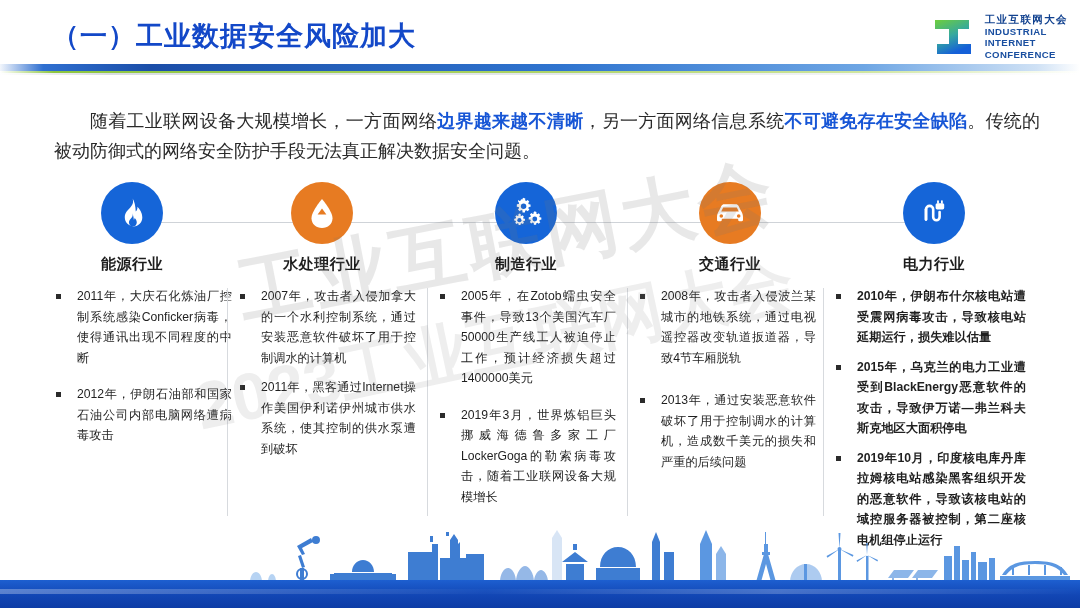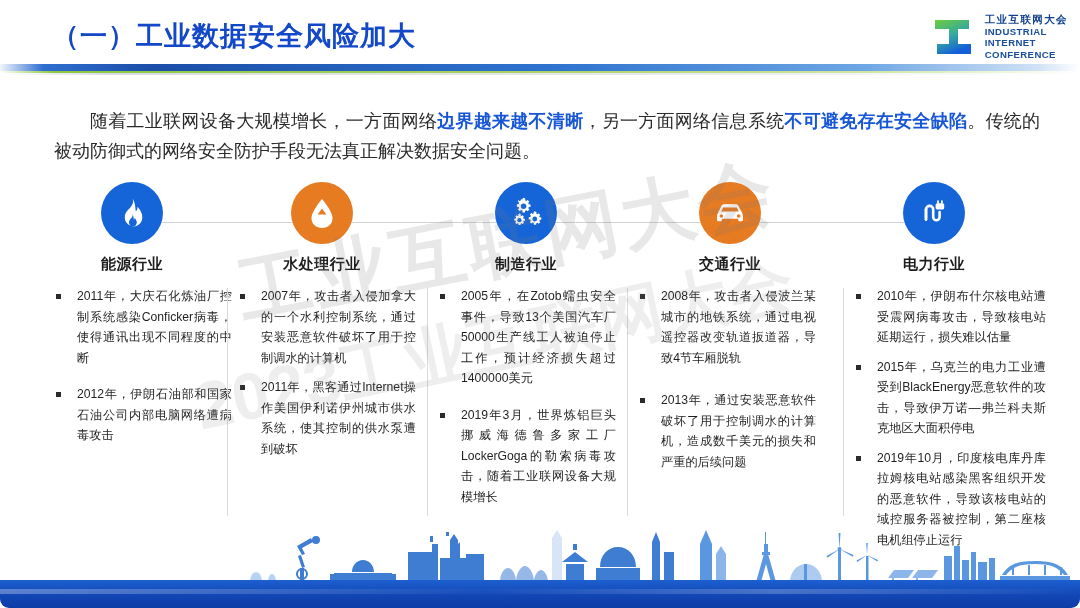--- a/index.html
+++ b/index.html
@@ -9,7 +9,7 @@
     font-family:"Liberation Sans","DejaVu Sans",sans-serif;
     overflow:hidden;position:relative;
   }
-  .slide{position:absolute;inset:0;overflow:hidden;background:#fff;border-radius:9px;}
+  .slide{position:absolute;inset:0;overflow:hidden;background:#fff;}
 
   
   .header{position:absolute;left:0;top:0;width:1080px;height:92px;}

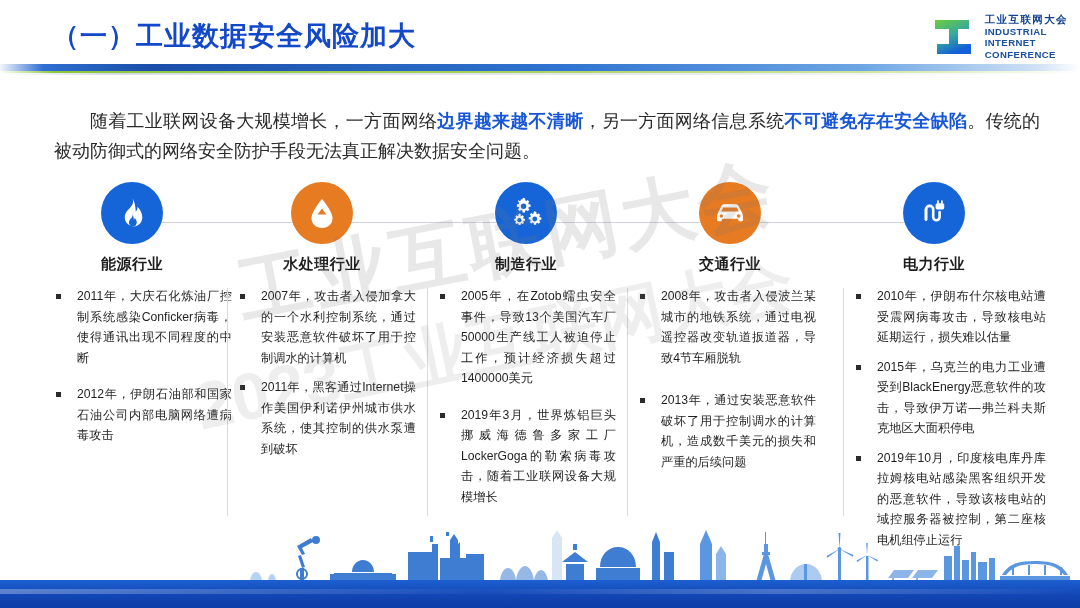--- a/index.html
+++ b/index.html
@@ -267,7 +267,7 @@
       </div>
     </div>
 
-    <div class="col" style="left:856px;width:190px;">
+    <div class="col" style="left:836px;width:190px;font-weight:bold;">
       <div class="sep"></div>
       <div class="bullet">
         <span class="sq"></span>

